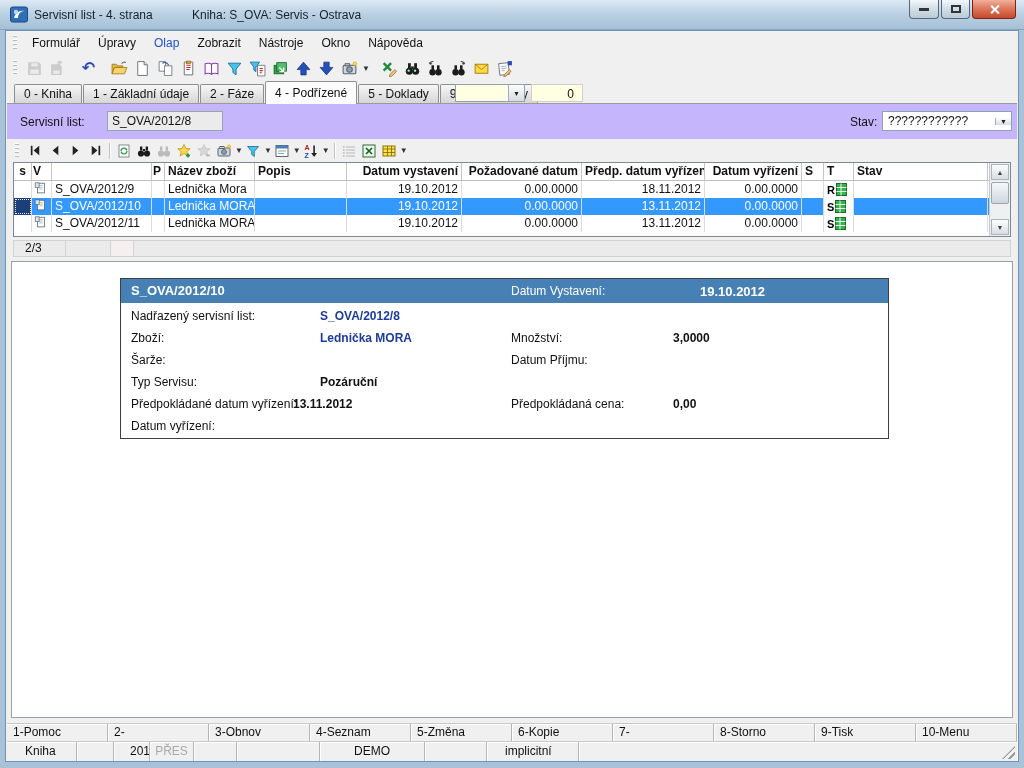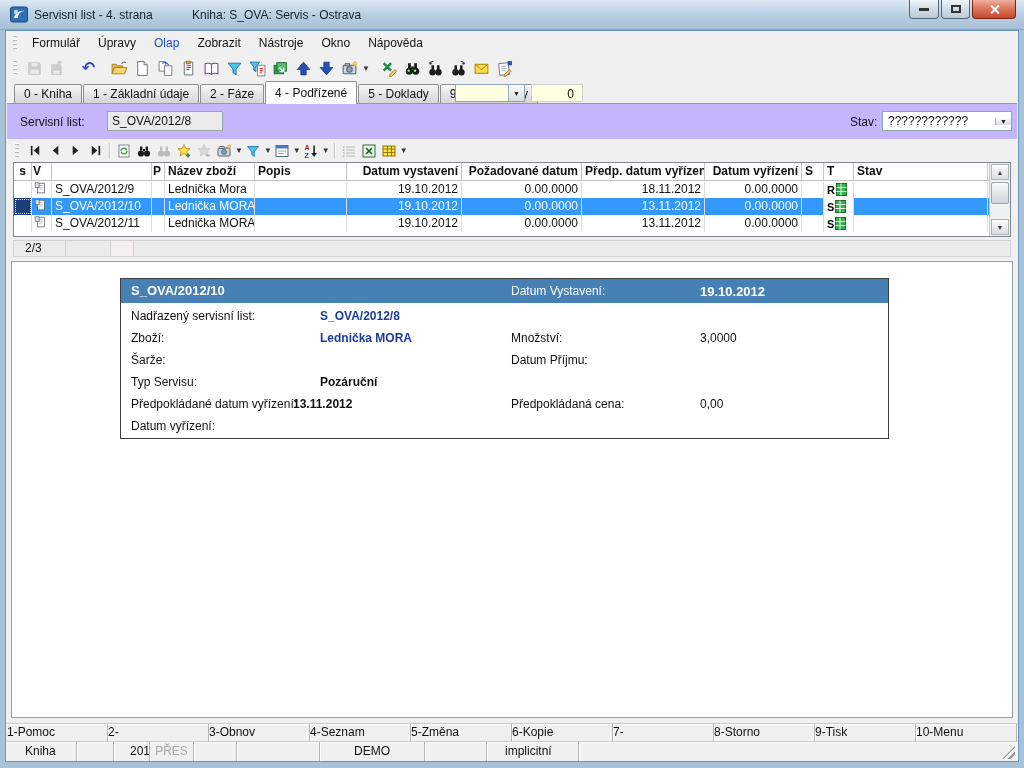--- a/index.html
+++ b/index.html
@@ -117,7 +117,7 @@
   .card-h .dv { position:absolute; left:579px; top:5px; font-weight:bold; font-size:13px; }
   .drow { position:absolute; left:0; right:0; height:16px; }
   .dlabel { position:absolute; left:10px; } .dvalue { position:absolute; left:199px; font-weight:bold; }
-  .dlabel2 { position:absolute; left:390px; } .dvalue2 { position:absolute; left:579px; font-weight:normal; }
+  .dlabel2 { position:absolute; left:390px; } .dvalue2 { position:absolute; left:552px; font-weight:bold; }
   .navy { color:#1b3c9c; }
 
   

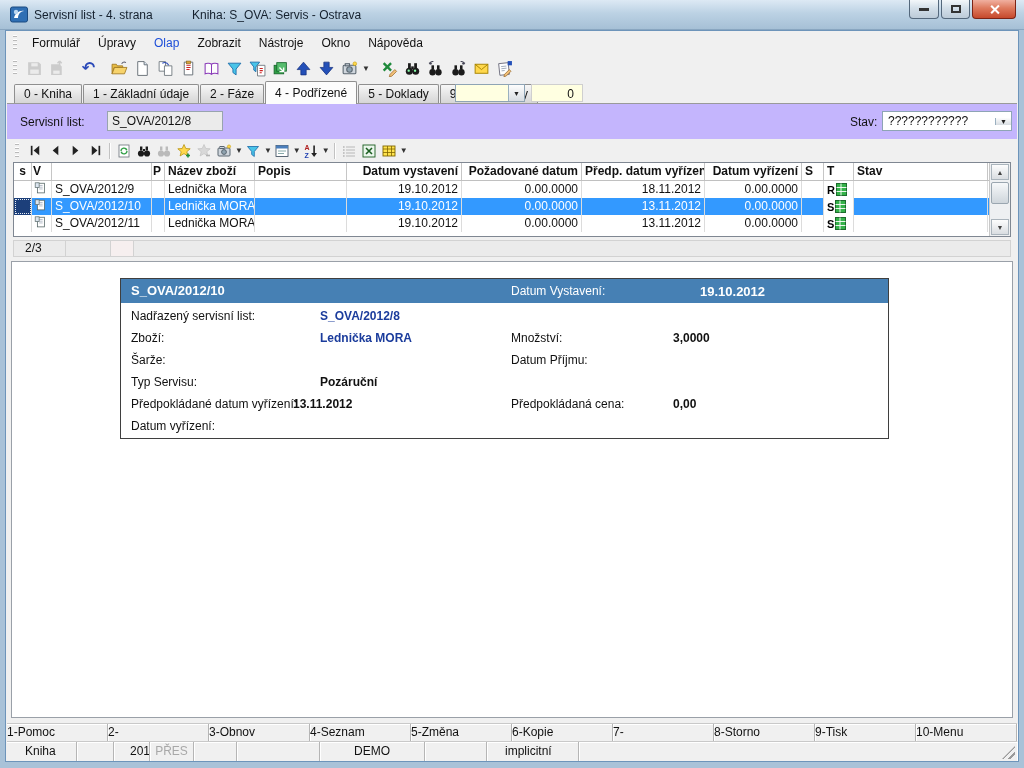--- a/index.html
+++ b/index.html
@@ -123,7 +123,7 @@
   
   .fkeys { position:absolute; left:1px; right:1px; top:692px; height:18px; display:flex;
            background:#f0f0f0; border-top:1px solid #c9c9c9; box-shadow:inset 0 1px 0 #fff; }
-  .fkey { flex:1; padding-left:0; line-height:17px; border-right:1px solid #b5b5b5;
+  .fkey { flex:1; padding-left:6px; line-height:17px; border-right:1px solid #b5b5b5;
           box-shadow:1px 0 0 #fff; overflow:hidden; white-space:nowrap; }
   .statusbar { position:absolute; left:1px; right:1px; top:710px; height:20px; display:flex;
                background:#f0f0f0; border-top:1px solid #c9c9c9; box-shadow:inset 0 1px 0 #fff; }

